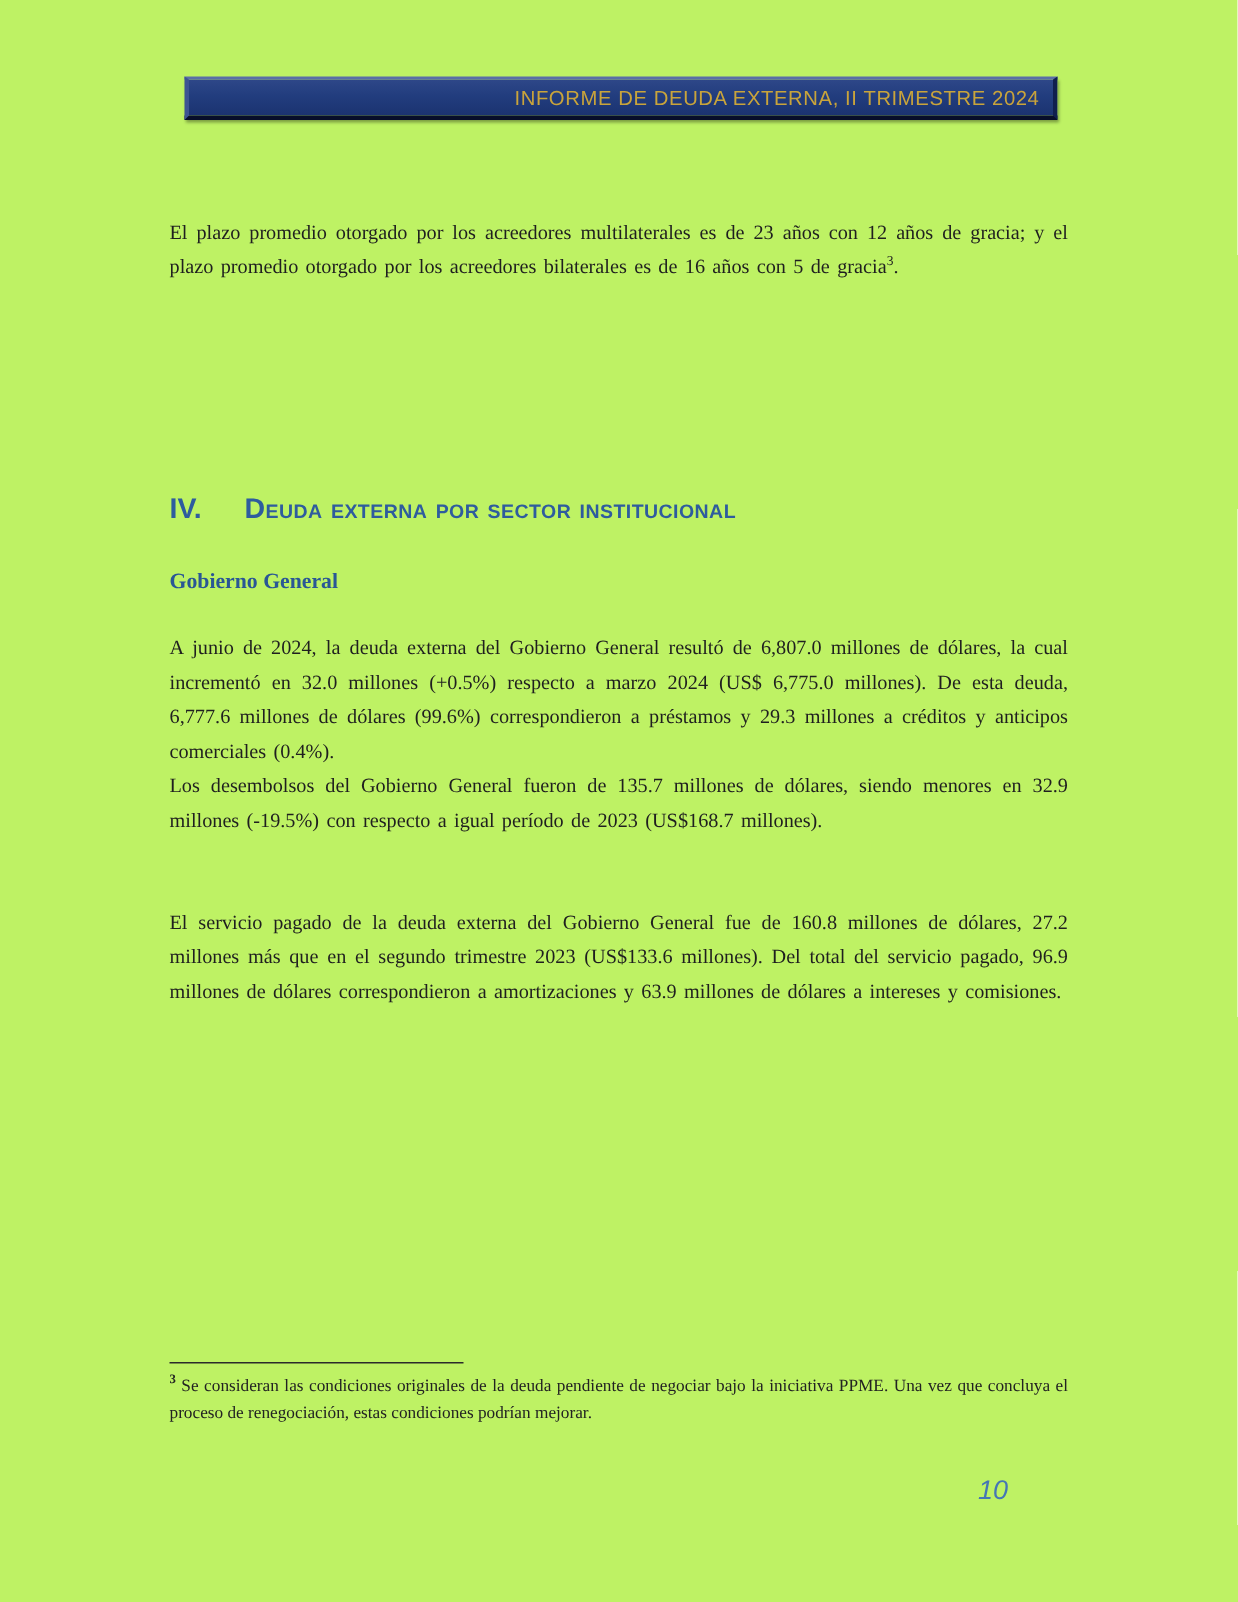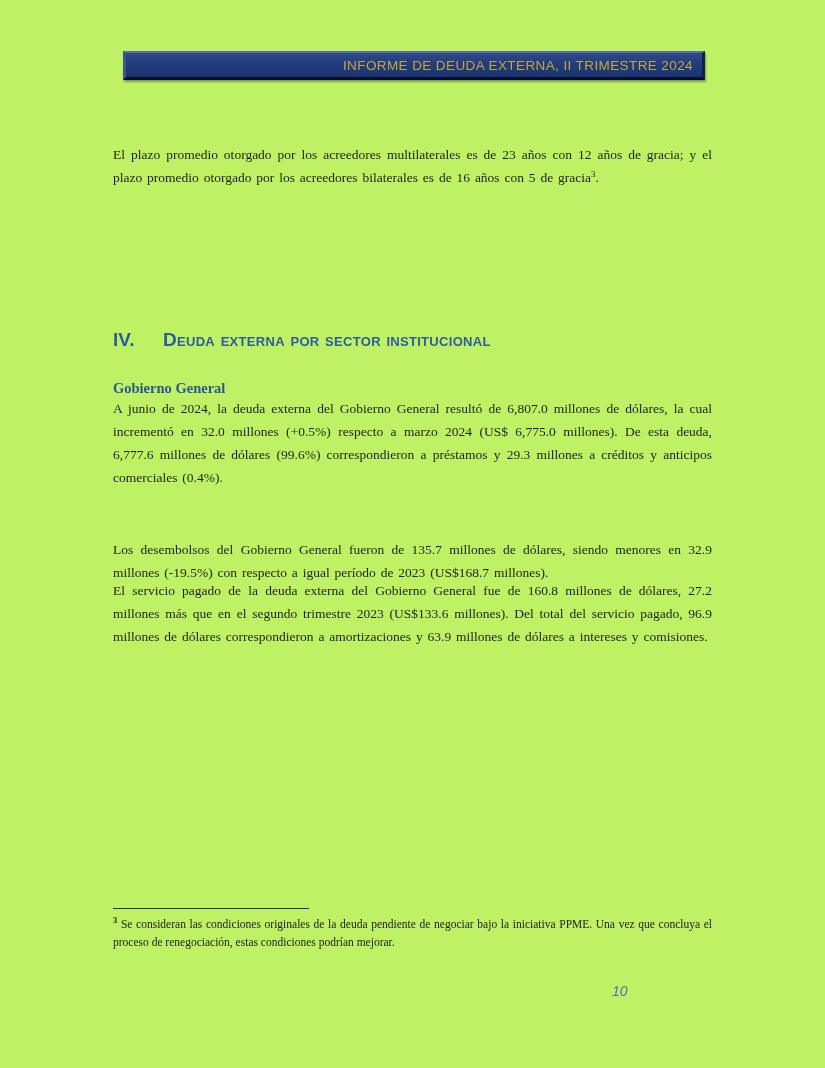--- a/index.html
+++ b/index.html
@@ -141,7 +141,7 @@
     <span class="section-number">IV.</span><span class="section-title">Deuda externa por sector institucional</span>
   </div>
 
-  <div class="block body-par" style="top:364px;">A junio de 2024, la deuda externa del Gobierno General resultó de 6,807.0 millones de dólares, la cual incrementó en 32.0 millones (+0.5%) respecto a marzo 2024 (US$ 6,775.0 millones). De esta deuda, 6,777.6 millones de dólares (99.6%) correspondieron a préstamos y 29.3 millones a créditos y anticipos comerciales (0.4%).</div>
+  <div class="block body-par" style="top:387px;">A junio de 2024, la deuda externa del Gobierno General resultó de 6,807.0 millones de dólares, la cual incrementó en 32.0 millones (+0.5%) respecto a marzo 2024 (US$ 6,775.0 millones). De esta deuda, 6,777.6 millones de dólares (99.6%) correspondieron a préstamos y 29.3 millones a créditos y anticipos comerciales (0.4%).</div>
 
   <div class="block body-par" style="top:505px;">Los desembolsos del Gobierno General fueron de 135.7 millones de dólares, siendo menores en 32.9 millones (-19.5%) con respecto a igual período de 2023 (US$168.7 millones).</div>
 

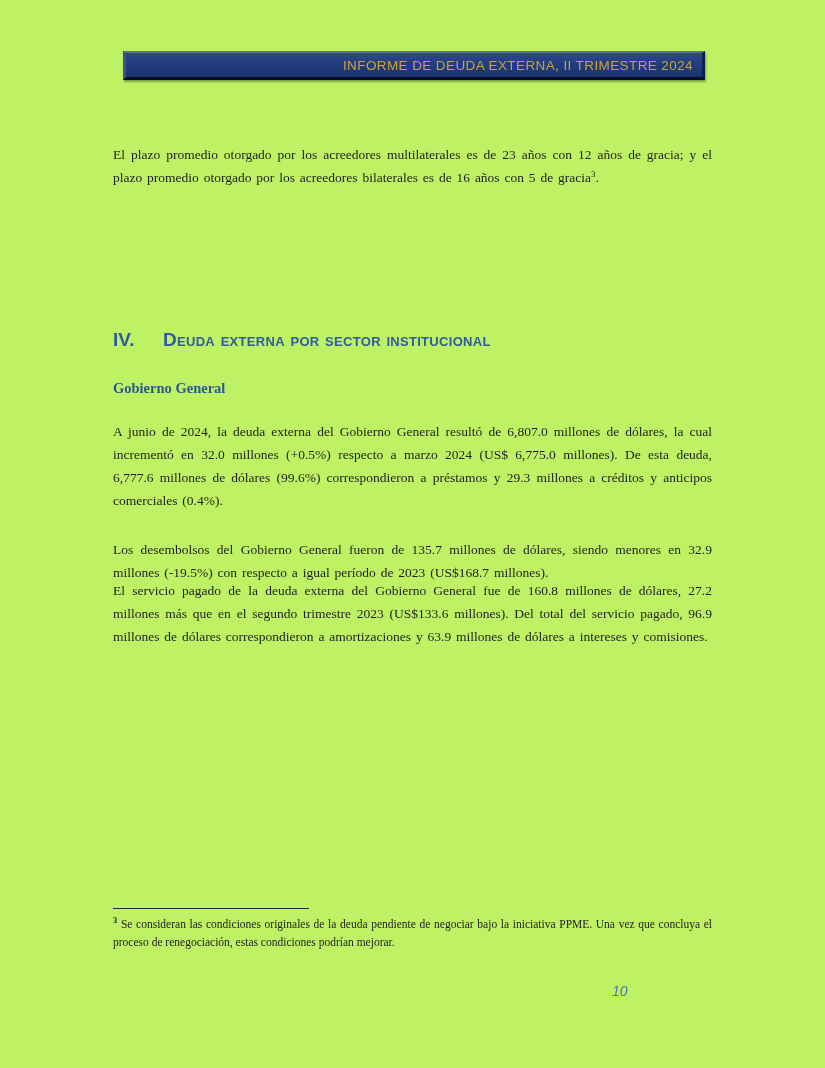--- a/index.html
+++ b/index.html
@@ -143,7 +143,7 @@
 
   <div class="block body-par" style="top:387px;">A junio de 2024, la deuda externa del Gobierno General resultó de 6,807.0 millones de dólares, la cual incrementó en 32.0 millones (+0.5%) respecto a marzo 2024 (US$ 6,775.0 millones). De esta deuda, 6,777.6 millones de dólares (99.6%) correspondieron a préstamos y 29.3 millones a créditos y anticipos comerciales (0.4%).</div>
 
-  <div class="block body-par" style="top:505px;">Los desembolsos del Gobierno General fueron de 135.7 millones de dólares, siendo menores en 32.9 millones (-19.5%) con respecto a igual período de 2023 (US$168.7 millones).</div>
+  <div class="block body-par" style="top:479px;">Los desembolsos del Gobierno General fueron de 135.7 millones de dólares, siendo menores en 32.9 millones (-19.5%) con respecto a igual período de 2023 (US$168.7 millones).</div>
 
   <div class="block body-par" style="top:546px;">El servicio pagado de la deuda externa del Gobierno General fue de 160.8 millones de dólares, 27.2 millones más que en el segundo trimestre 2023 (US$133.6 millones). Del total del servicio pagado, 96.9 millones de dólares correspondieron a amortizaciones y 63.9 millones de dólares a intereses y comisiones.</div>
 

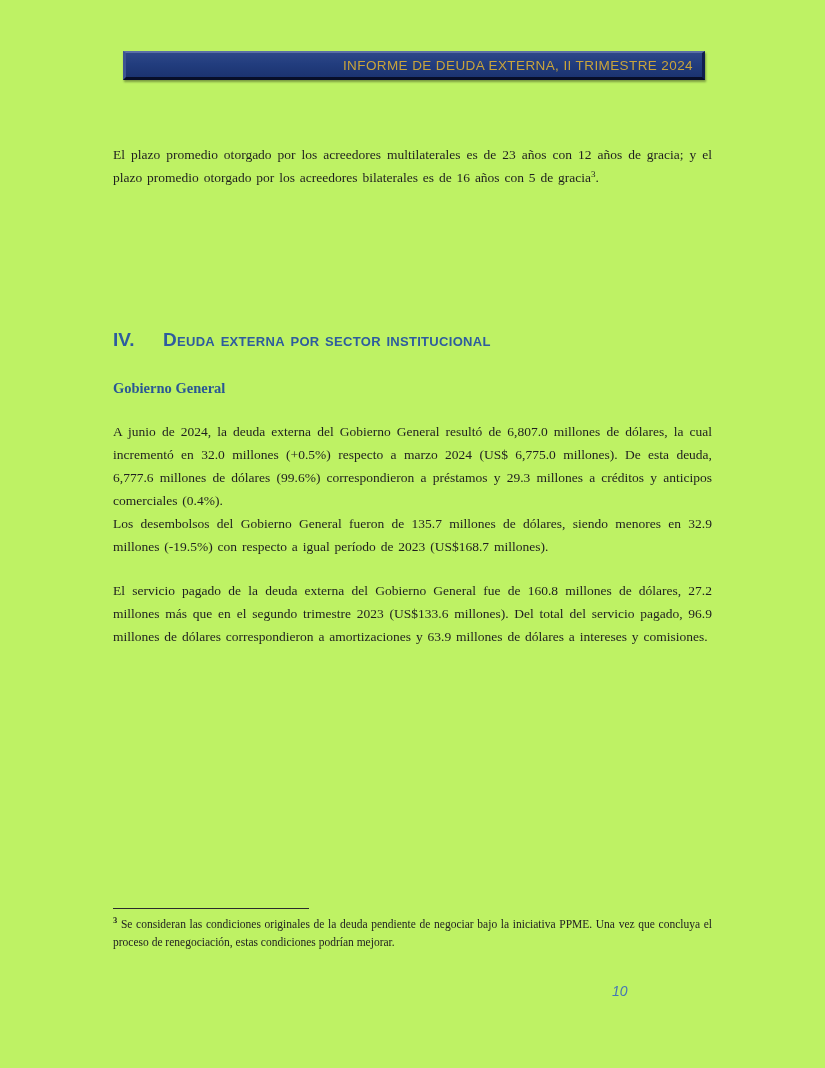--- a/index.html
+++ b/index.html
@@ -145,7 +145,7 @@
 
   <div class="block body-par" style="top:479px;">Los desembolsos del Gobierno General fueron de 135.7 millones de dólares, siendo menores en 32.9 millones (-19.5%) con respecto a igual período de 2023 (US$168.7 millones).</div>
 
-  <div class="block body-par" style="top:546px;">El servicio pagado de la deuda externa del Gobierno General fue de 160.8 millones de dólares, 27.2 millones más que en el segundo trimestre 2023 (US$133.6 millones). Del total del servicio pagado, 96.9 millones de dólares correspondieron a amortizaciones y 63.9 millones de dólares a intereses y comisiones.</div>
+  <div class="block body-par" style="top:570px;">El servicio pagado de la deuda externa del Gobierno General fue de 160.8 millones de dólares, 27.2 millones más que en el segundo trimestre 2023 (US$133.6 millones). Del total del servicio pagado, 96.9 millones de dólares correspondieron a amortizaciones y 63.9 millones de dólares a intereses y comisiones.</div>
 
   <div class="footnote-rule"></div>
 

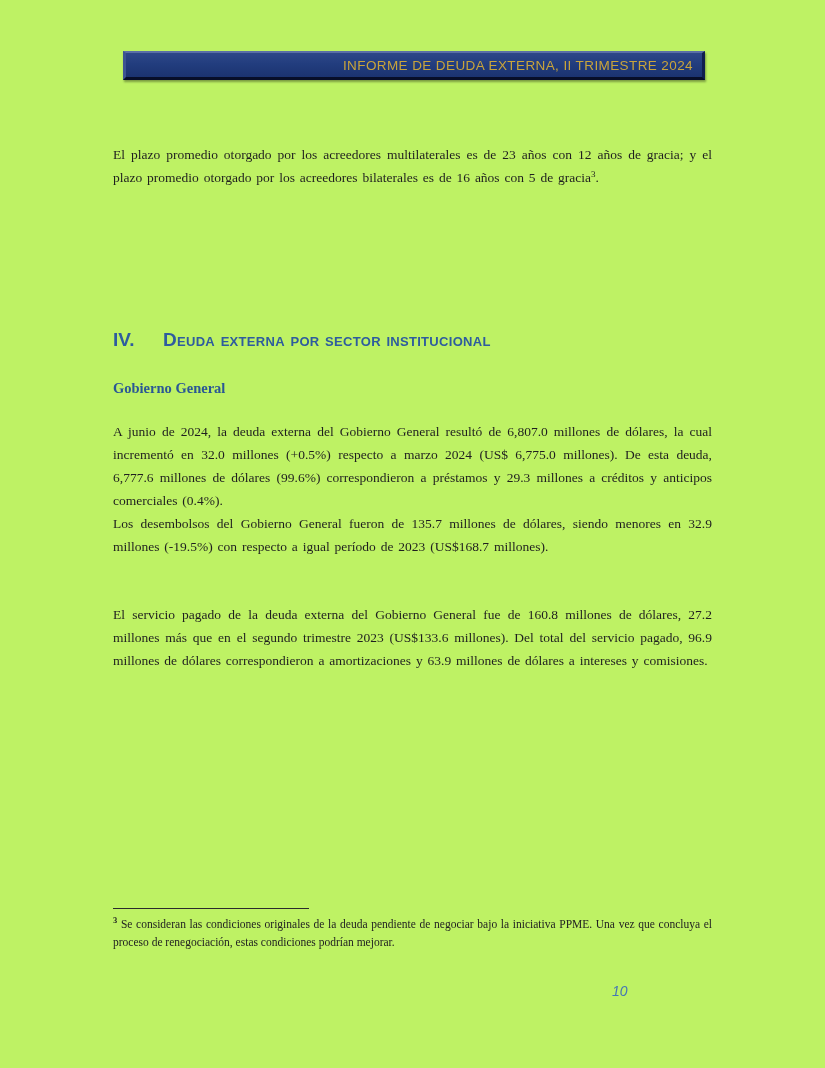--- a/index.html
+++ b/index.html
@@ -116,10 +116,10 @@
     left: 612px;
     top: 983px;
     width: 100px;
-    text-align: left;
+    text-align: center;
     font-family: "Liberation Sans", sans-serif;
     font-style: italic;
-    font-size: 14px;
+    font-size: 18px;
     color: #4576b5;
   }
 </style>

